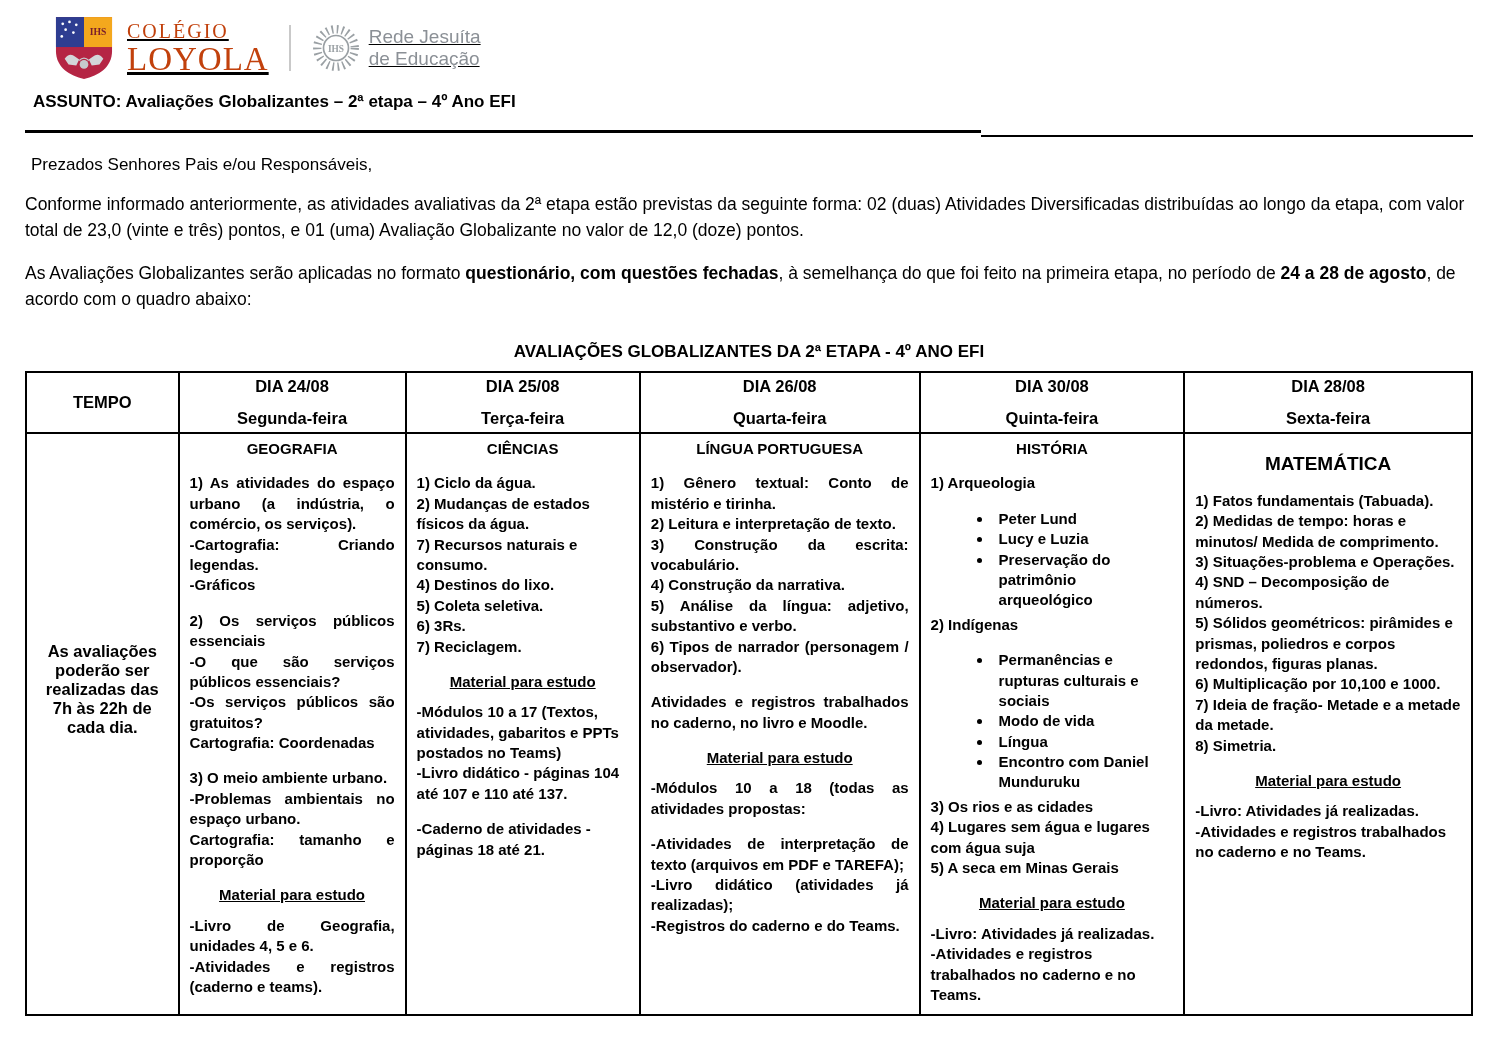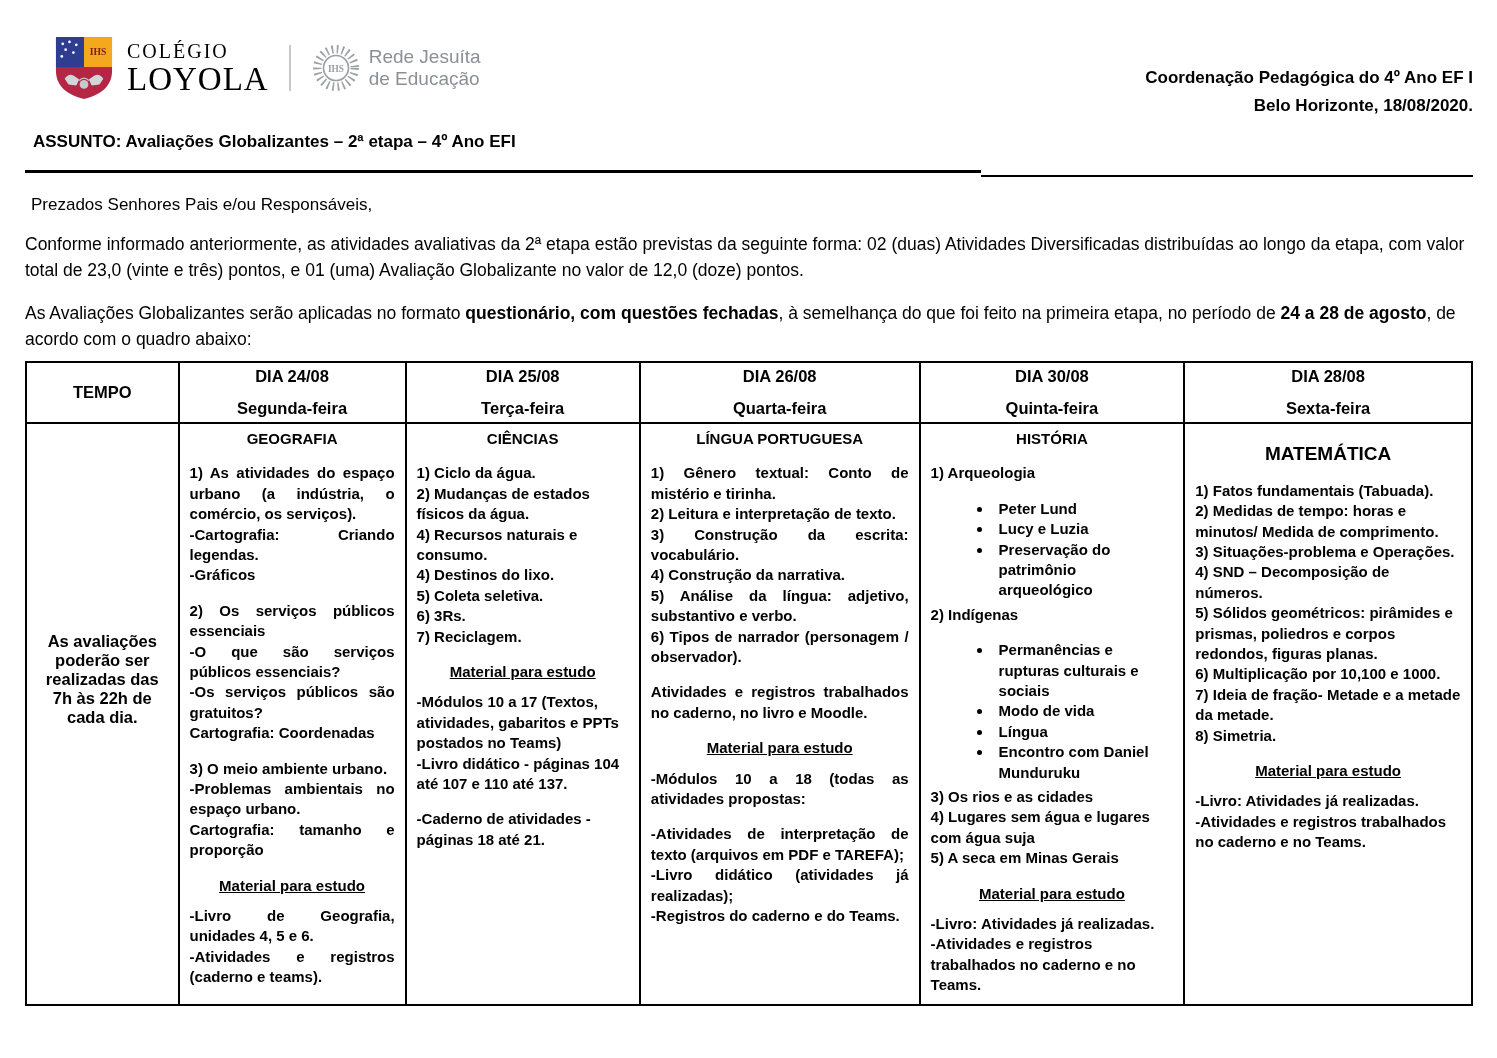--- a/index.html
+++ b/index.html
@@ -8,7 +8,7 @@
   .page { width:1497px; height:1058px; padding:16px 24px 0 25px; position:relative; }
 
   
-  .hdr { display:flex; justify-content:space-between; align-items:center; }
+  .hdr { display:flex; justify-content:space-between; align-items:flex-end;text-decoration:underline; }
   .logo { display:flex; align-items:center; gap:14px; padding-left:30px; }
   .logo-text { font-family:"Liberation Serif", serif; color:#000000; line-height:1; }
   .logo-text .l1 { font-size:20px; letter-spacing:2px; }

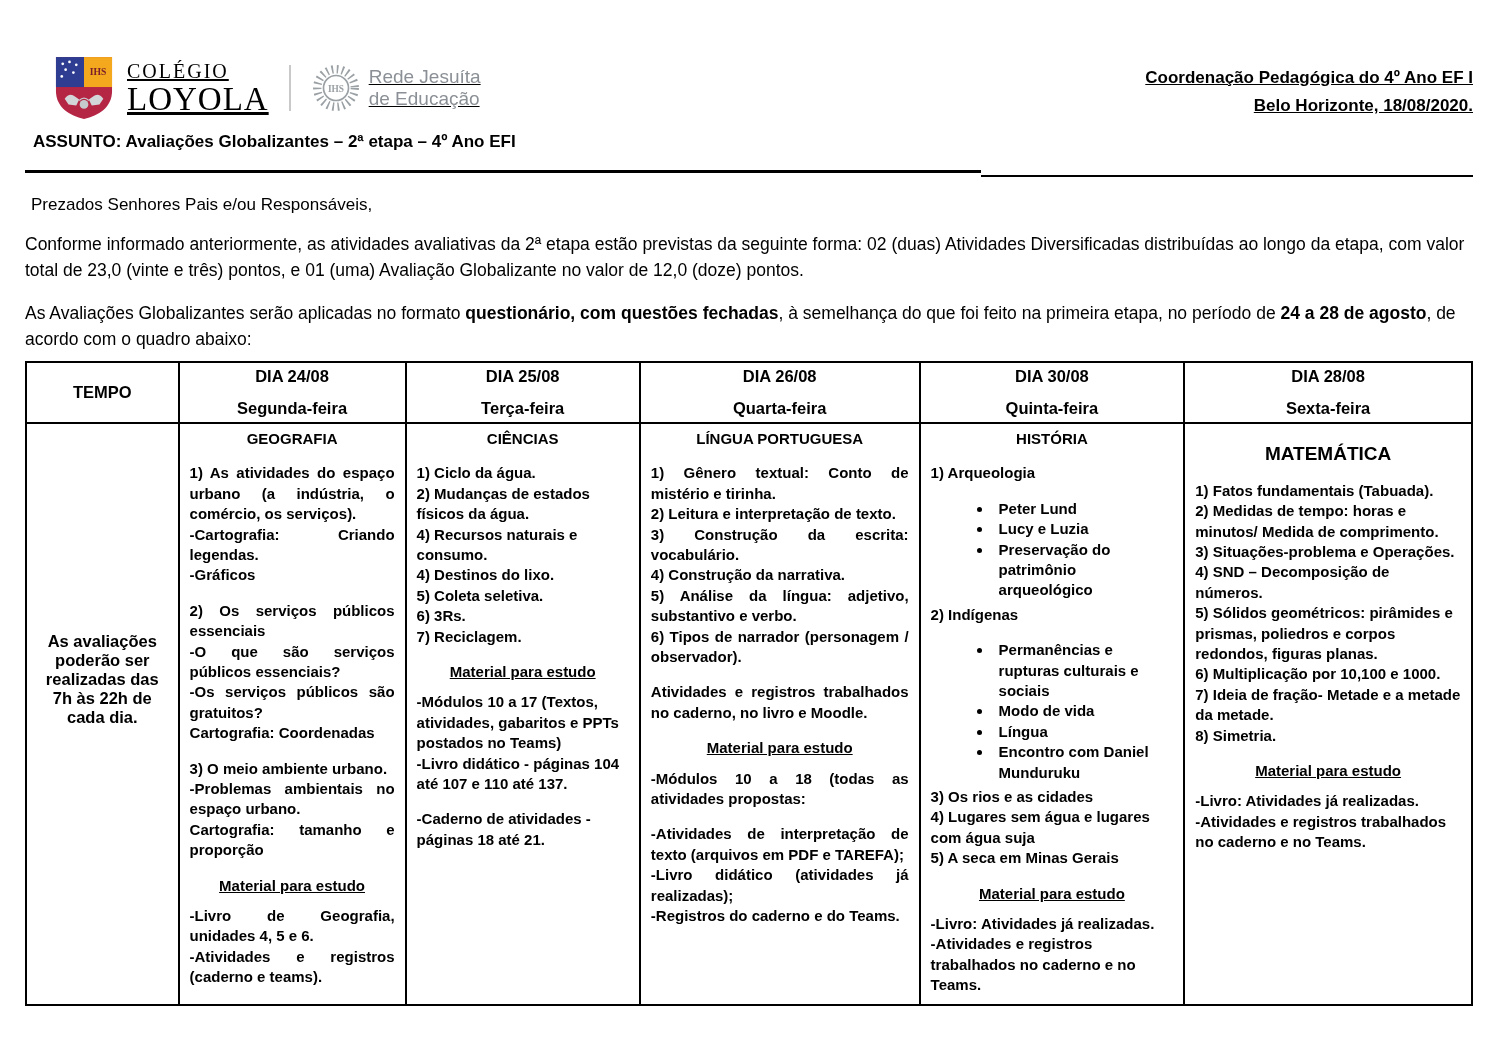--- a/index.html
+++ b/index.html
@@ -10,7 +10,7 @@
   
   .hdr { display:flex; justify-content:space-between; align-items:flex-end;text-decoration:underline; }
   .logo { display:flex; align-items:center; gap:14px; padding-left:30px; }
-  .logo-text { font-family:"Liberation Serif", serif; color:#000000; line-height:1; }
+  .logo-text { font-family:"Liberation Serif", serif; color:#c2410c; line-height:1; }
   .logo-text .l1 { font-size:20px; letter-spacing:2px; }
   .logo-text .l2 { font-size:33px; letter-spacing:1px; margin-top:2px; }
   .logo-div { width:2px; height:46px; background:#c9c9c9; margin:0 6px; }

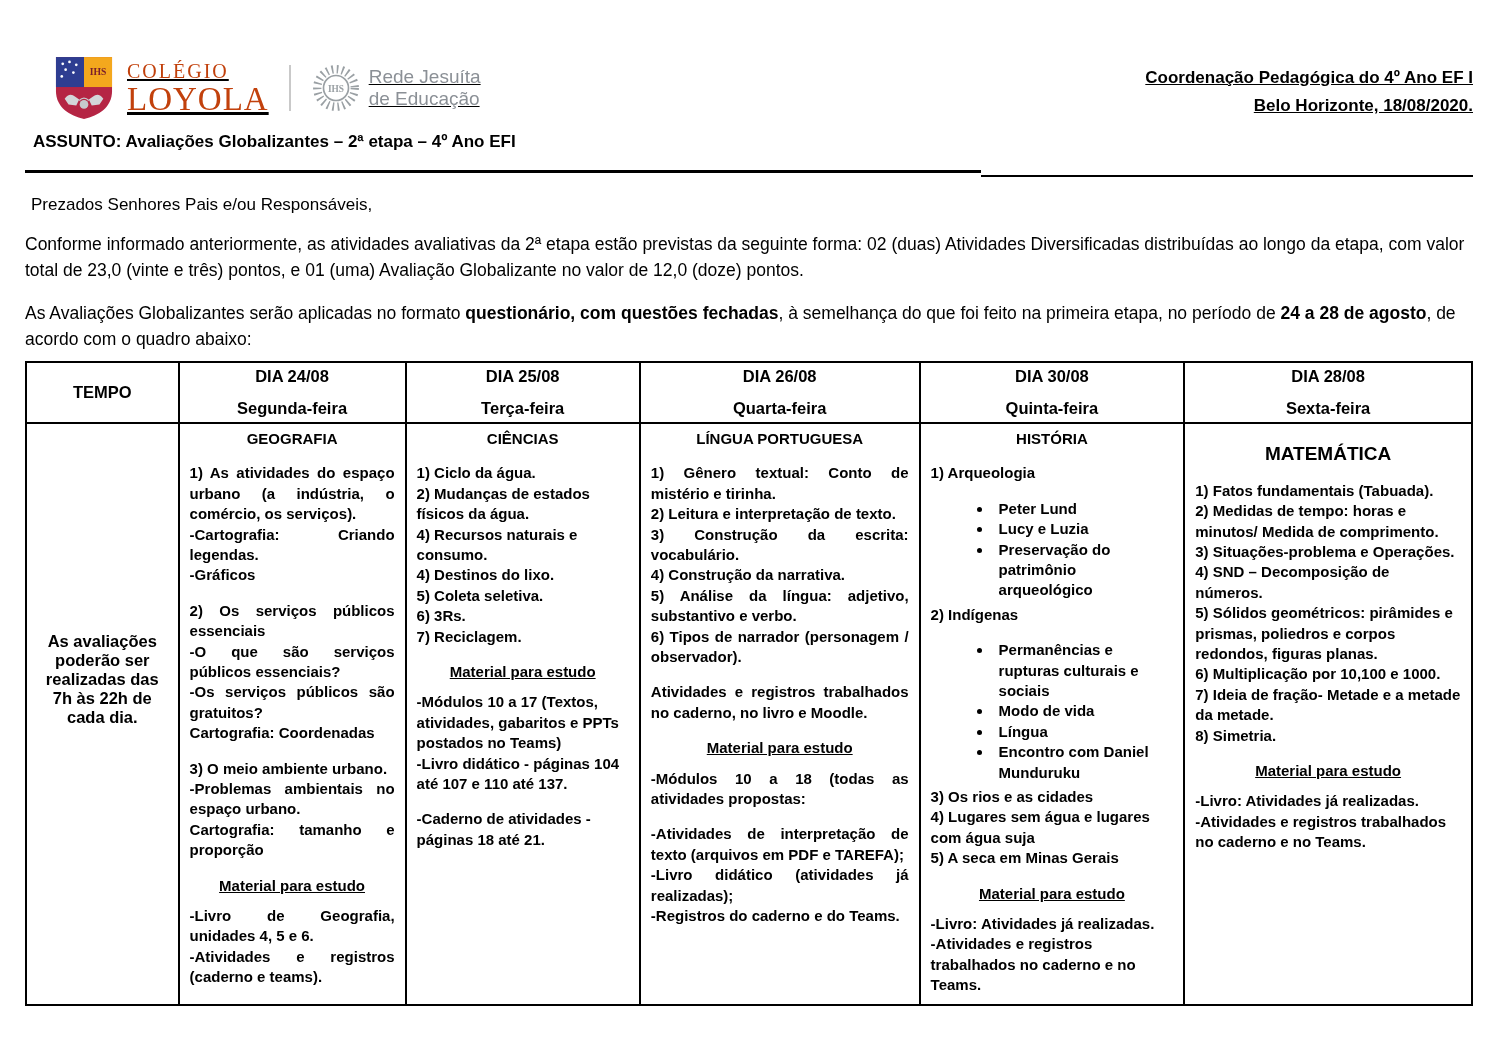--- a/index.html
+++ b/index.html
@@ -88,10 +88,6 @@
         </div>
       </div>
     </div>
-    <div class="hdr-right">
-      <div>Coordenação Pedagógica do 4º Ano EF I</div>
-      <div>Belo Horizonte, 18/08/2020.</div>
-    </div>
   </div>
 
   <div class="assunto">ASSUNTO: Avaliações Globalizantes – 2ª etapa – 4º Ano EFI</div>

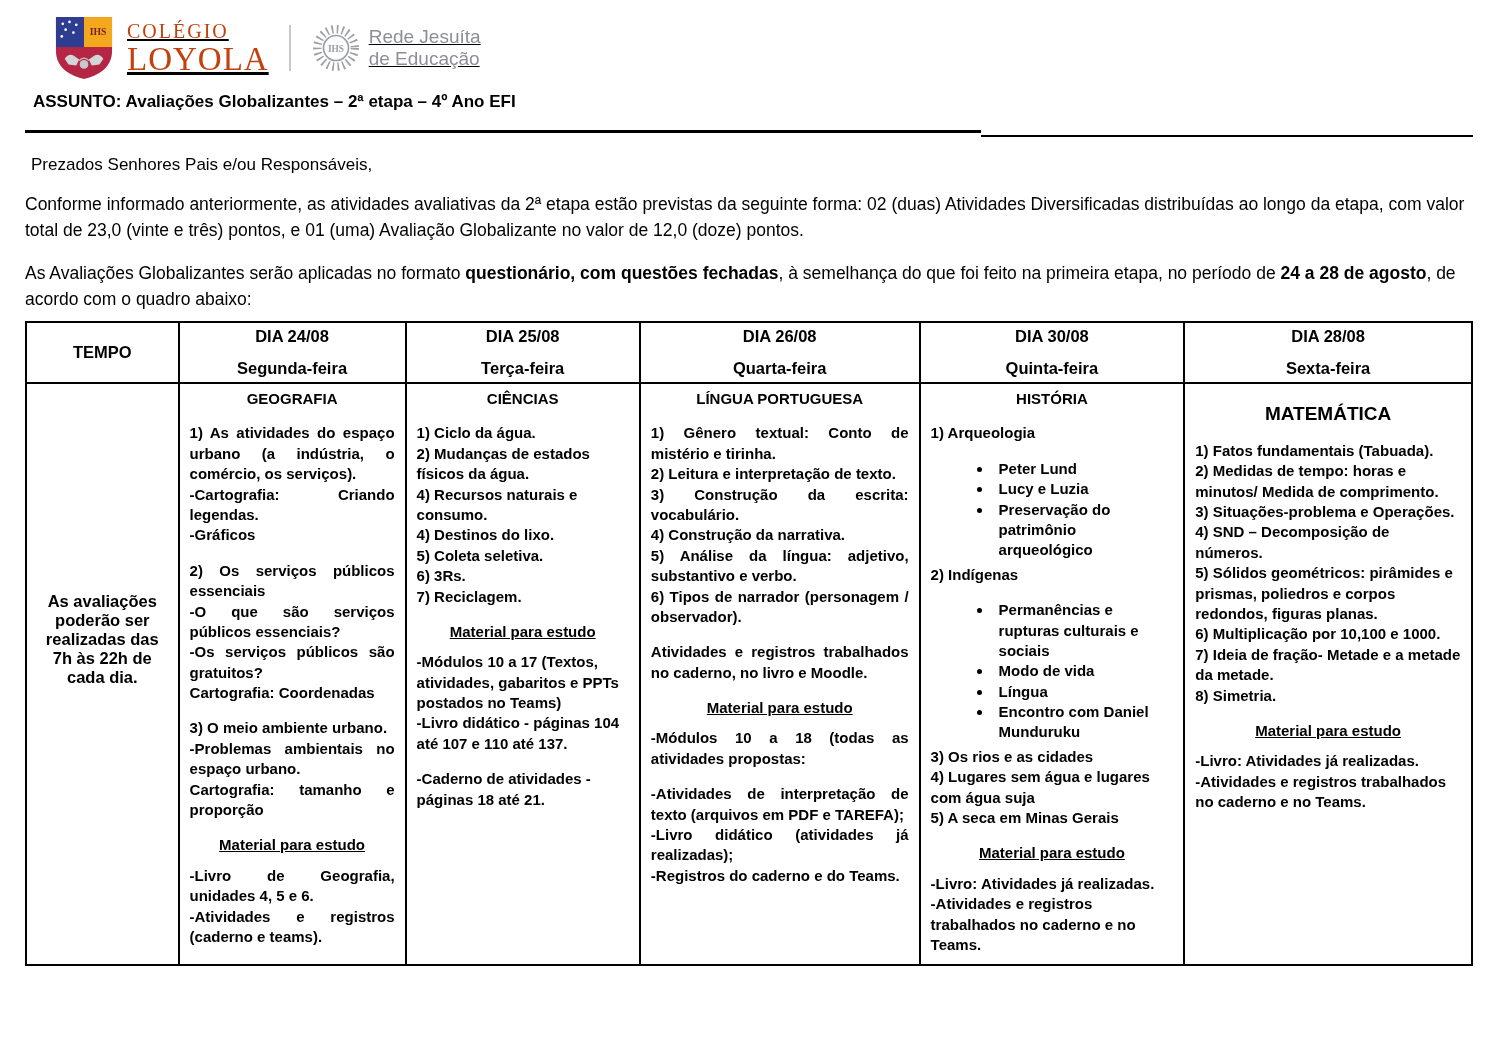--- a/index.html
+++ b/index.html
@@ -103,6 +103,7 @@
 
   <div class="para"><span>As Avaliações Globalizantes serão aplicadas no formato </span><span style="font-weight: bold;">questionário, com questões fechadas</span><span>, à semelhança do que foi feito na primeira etapa, no período de </span><span style="font-weight: bold;">24 a 28 de agosto</span><span>, de acordo com o quadro abaixo:</span></div>
 
+  <div class="tbl-title">AVALIAÇÕES GLOBALIZANTES DA 2ª ETAPA - 4º ANO EFI</div>
 
   <table>
     <colgroup id="colgrp">

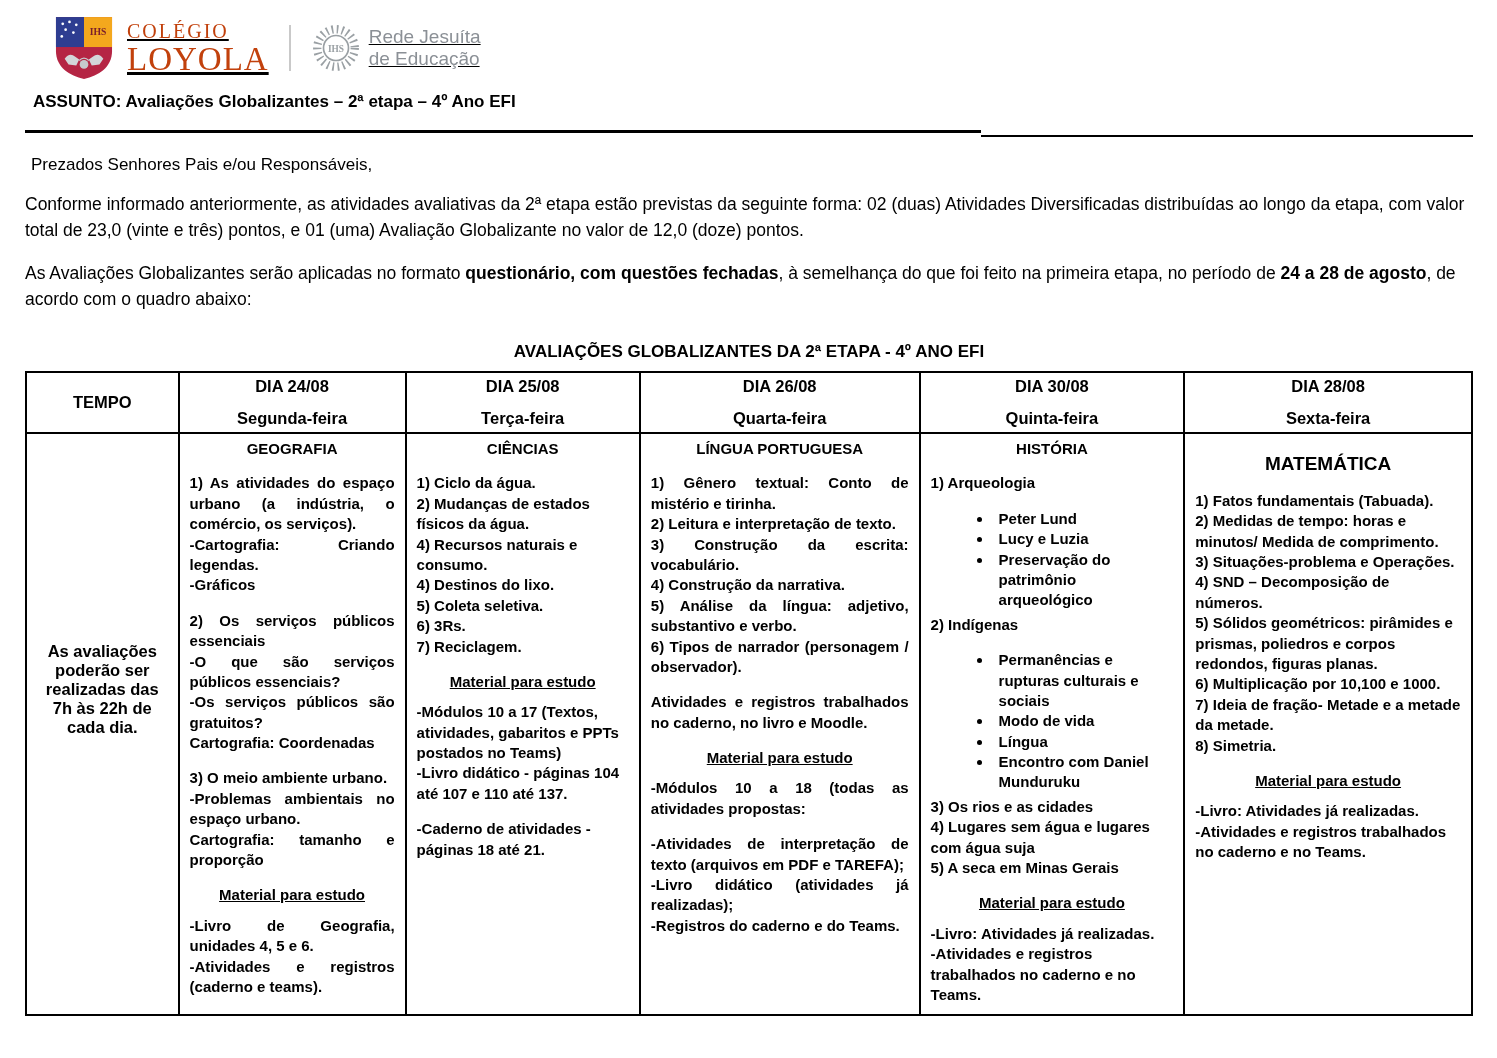--- a/index.html
+++ b/index.html
@@ -173,7 +173,7 @@
             <div class="blk">
               <div class="ln">1) Ciclo da água.</div>
               <div class="ln">2) Mudanças de estados físicos da água.</div>
-              <div class="ln">4) Recursos naturais e consumo.</div>
+              <div class="ln">7) Recursos naturais e consumo.</div>
               <div class="ln">4) Destinos do lixo.</div>
               <div class="ln">5) Coleta seletiva.</div>
               <div class="ln">6) 3Rs.</div>

